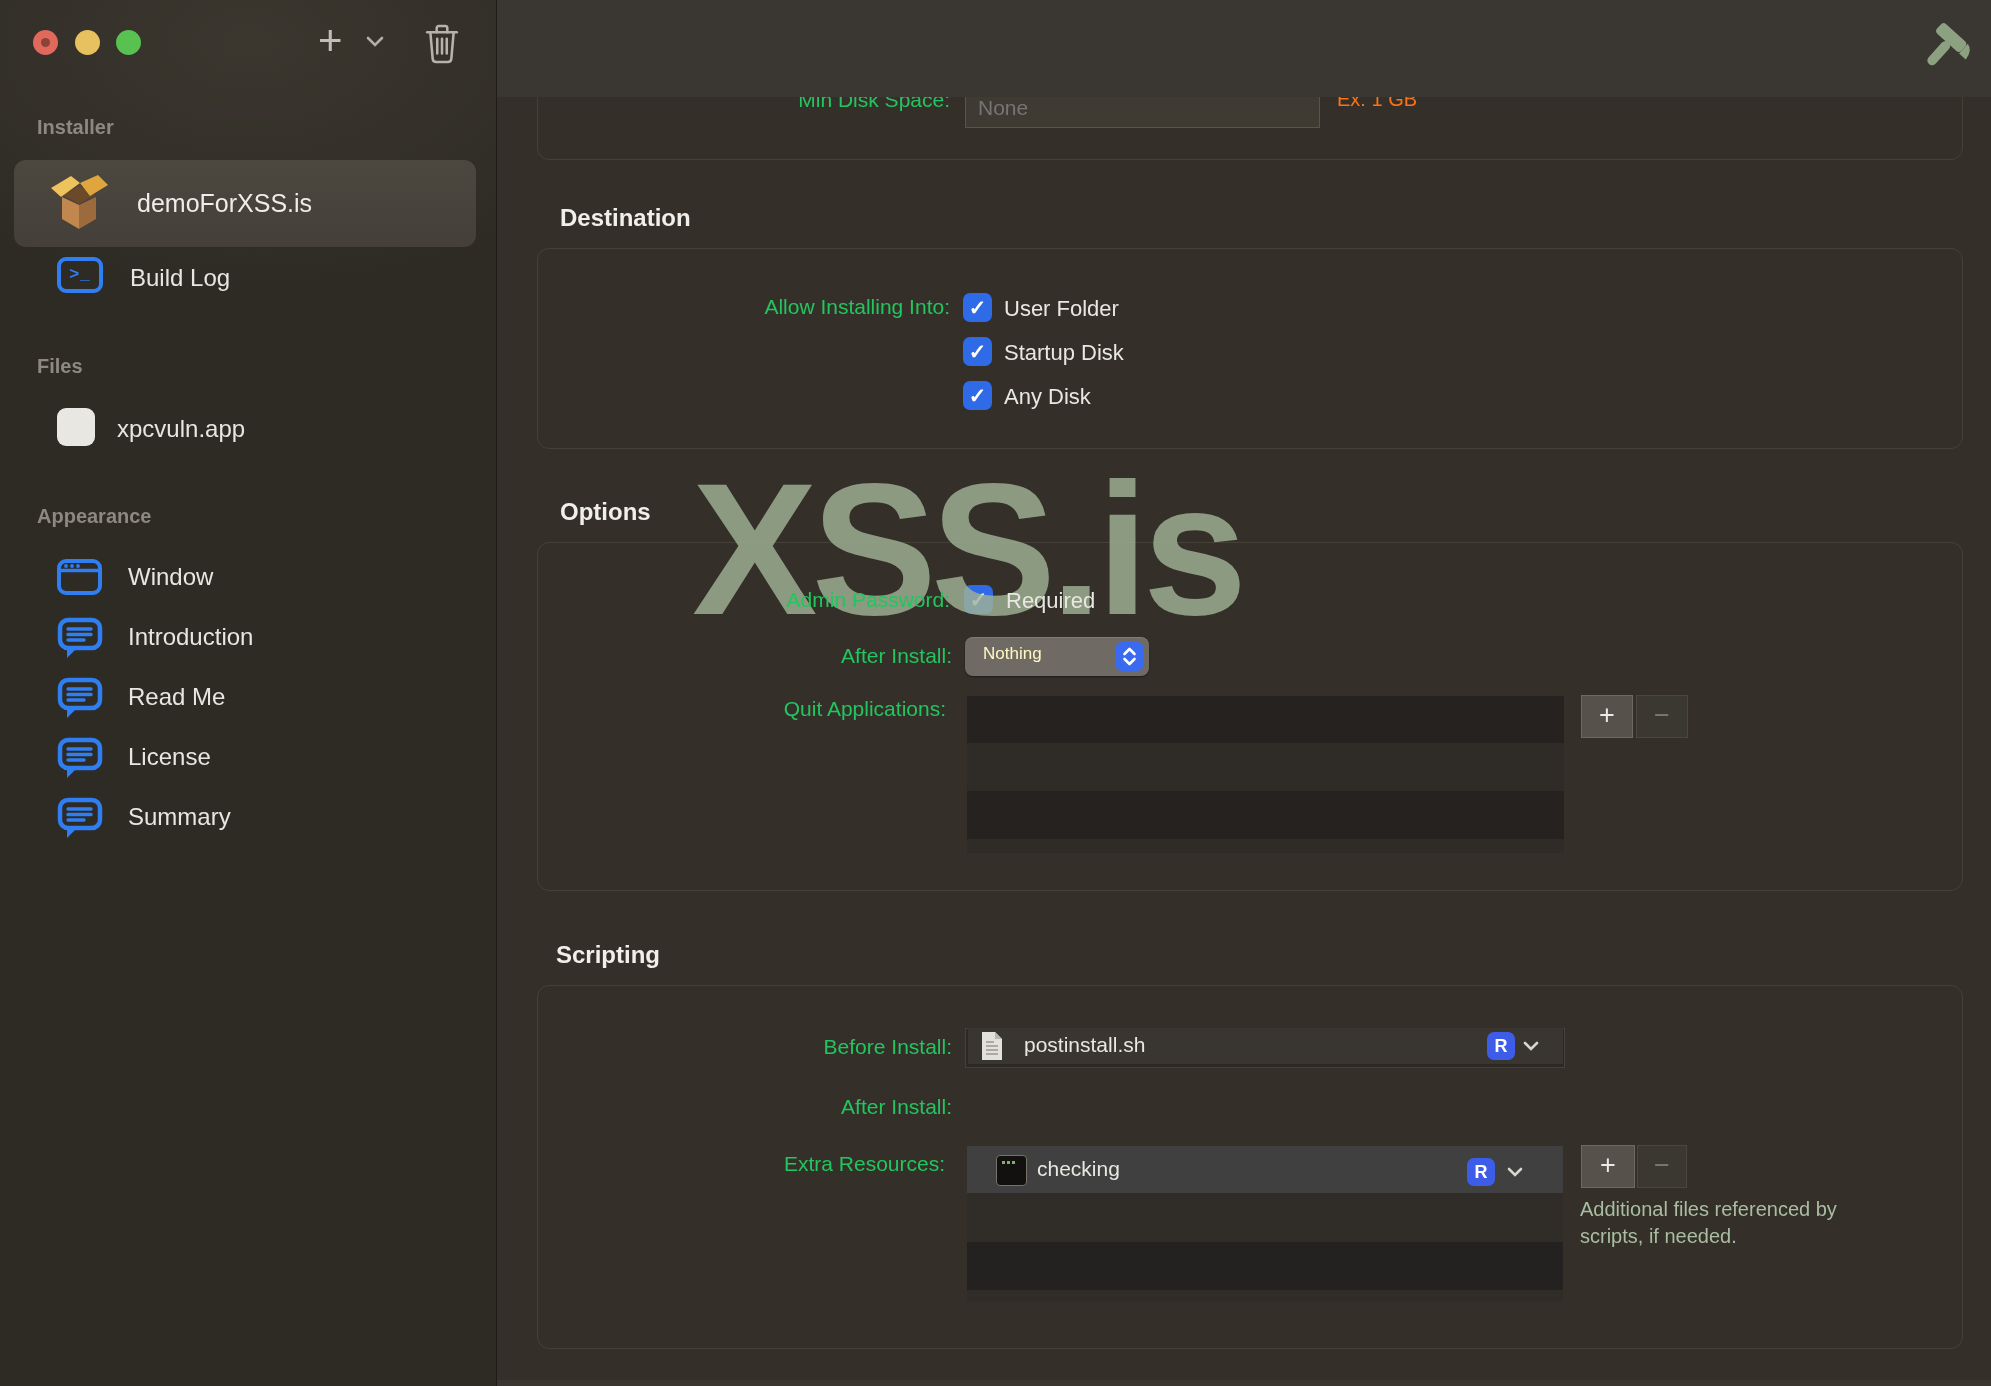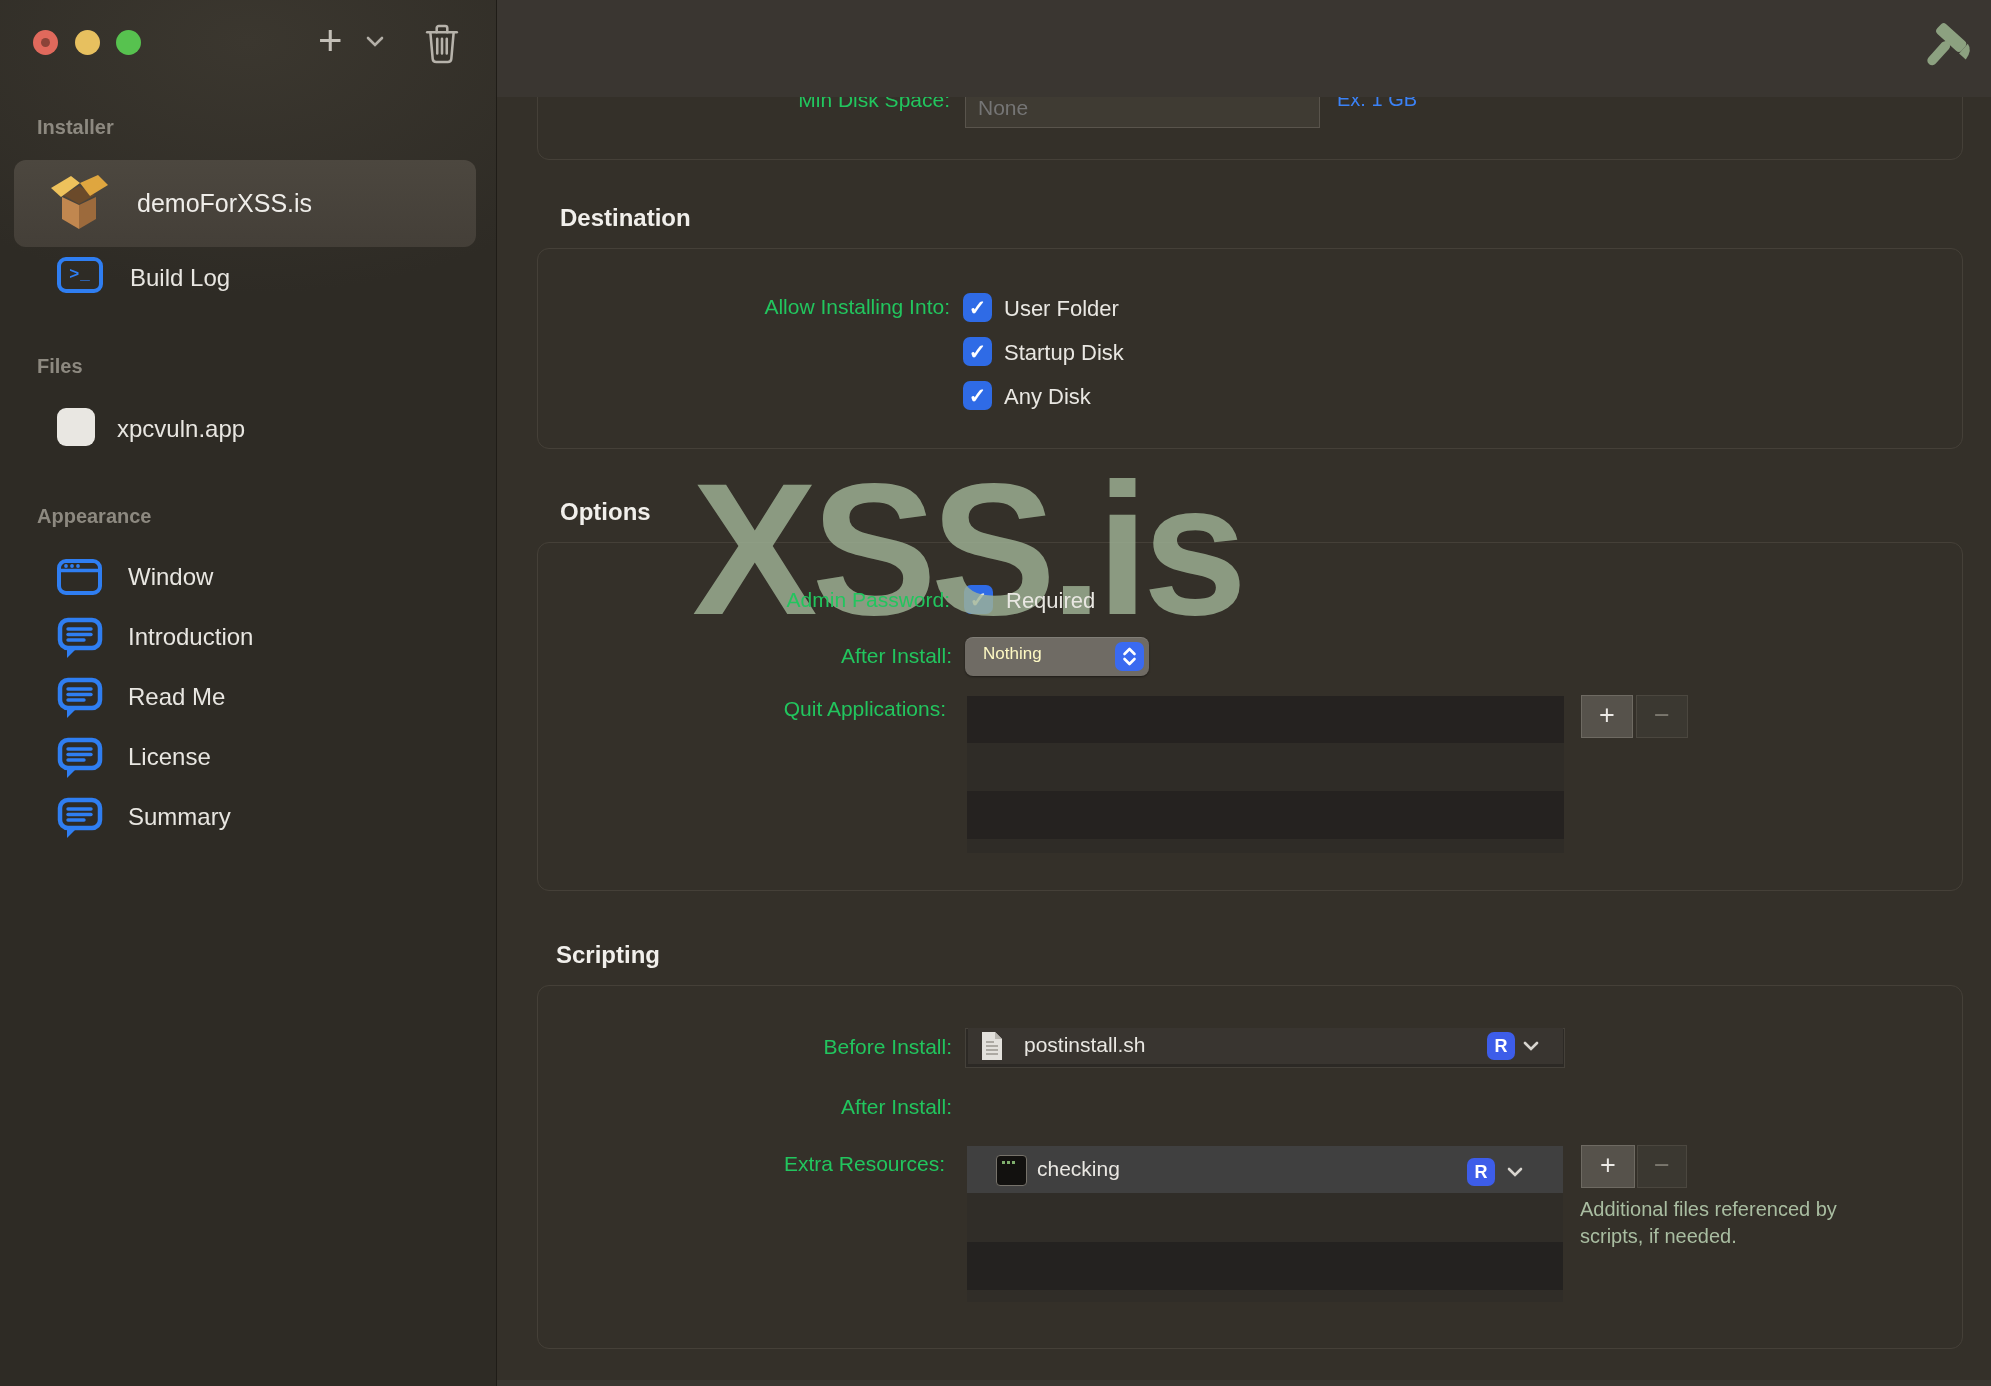--- a/index.html
+++ b/index.html
@@ -174,7 +174,7 @@
 <div class="abs field" style="left:965px;top:70px;width:353px;height:56px;">
   <input style="position: absolute; left: 10px; top: 24px; width: 330px; background: transparent; border: none; outline: none; font-family: &quot;Liberation Sans&quot;, sans-serif; font-size: 21px; color: rgb(207, 204, 198);" placeholder="None">
 </div>
-<div class="abs" style="left:1337px;top:88px;font-size:20px;color:#3b82f6;z-index:2;">Ex: 1 GB</div>
+<div class="abs" style="left:1337px;top:88px;font-size:20px;color:#f97316;z-index:2;">Ex: 1 GB</div>
 
 <div class="abs hdr" style="left:560px;top:204px;">Destination</div>
 <div class="abs box" style="left:537px;top:248px;width:1424px;height:199px;"></div>

